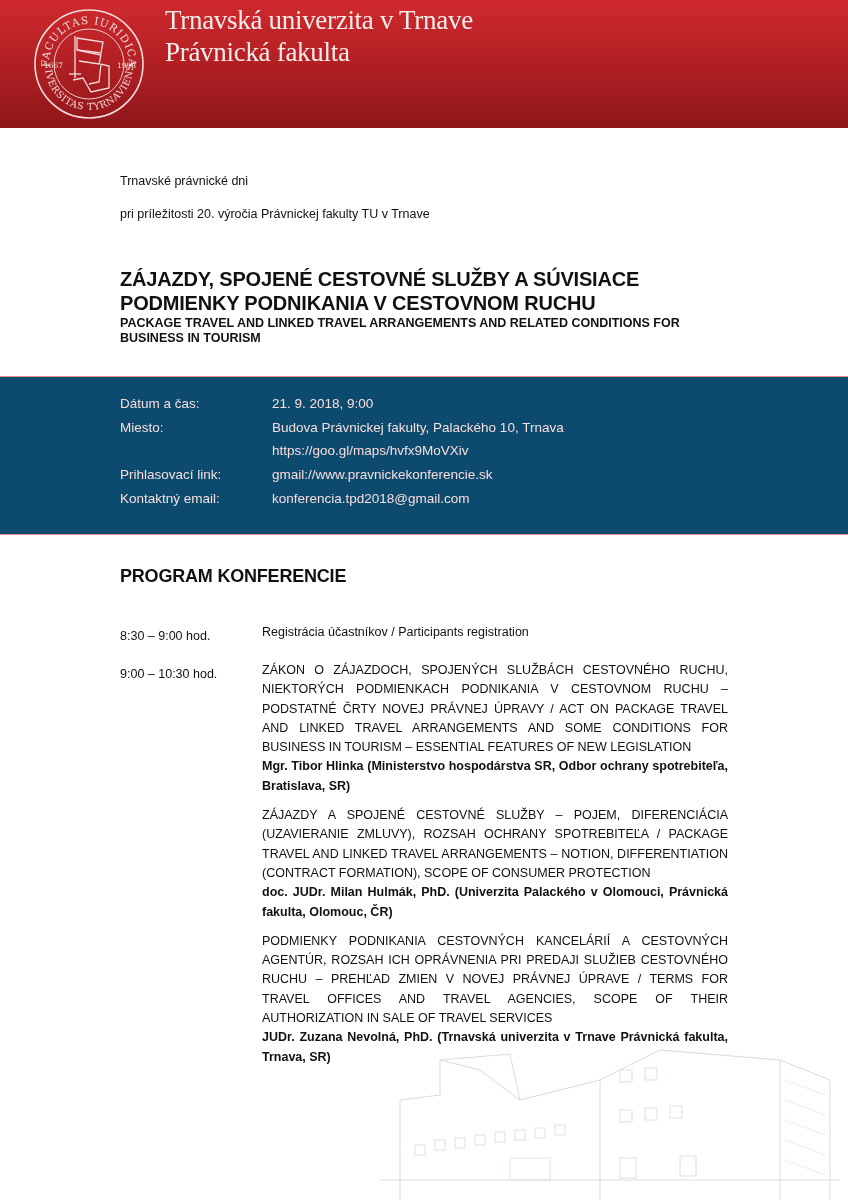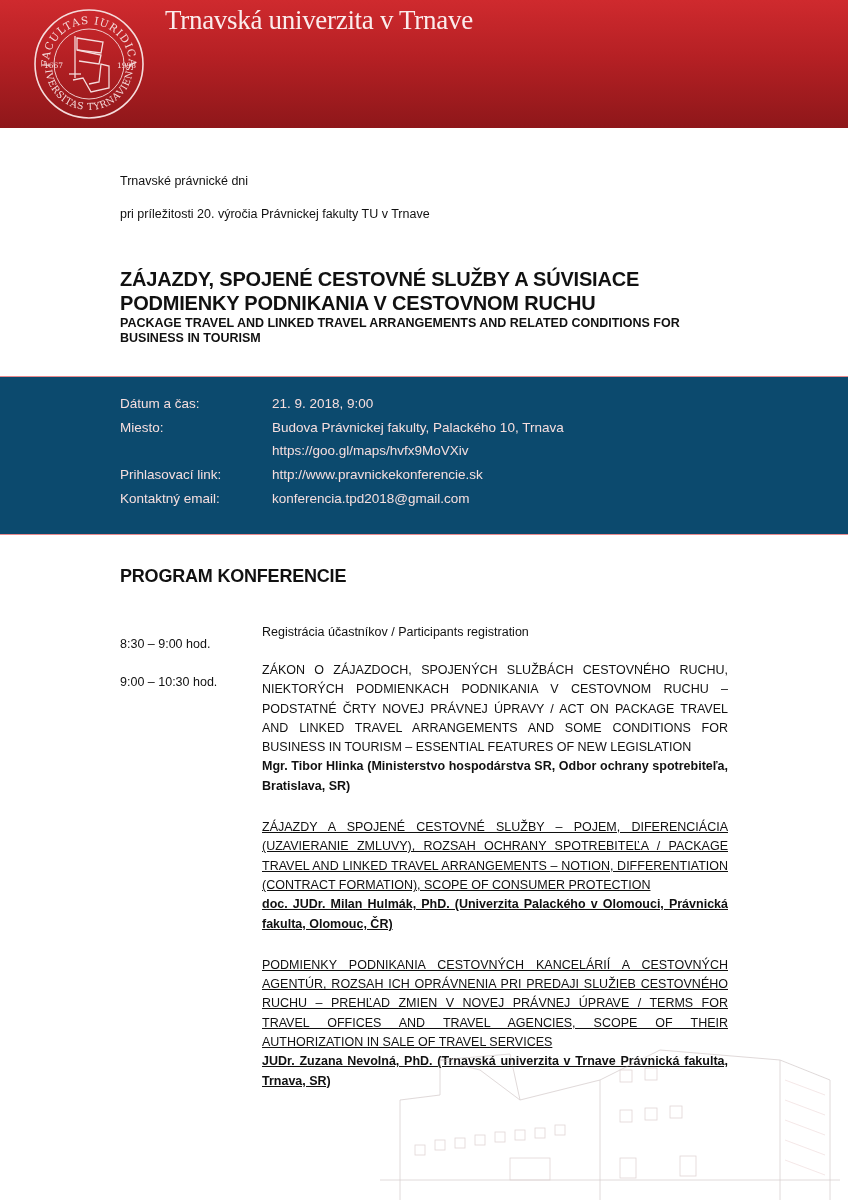--- a/index.html
+++ b/index.html
@@ -86,6 +86,7 @@
   </svg>
   <div class="header-title">
     <div>Trnavská univerzita v Trnave</div>
+    <div>Právnická fakulta</div>
   </div>
 </div>
 

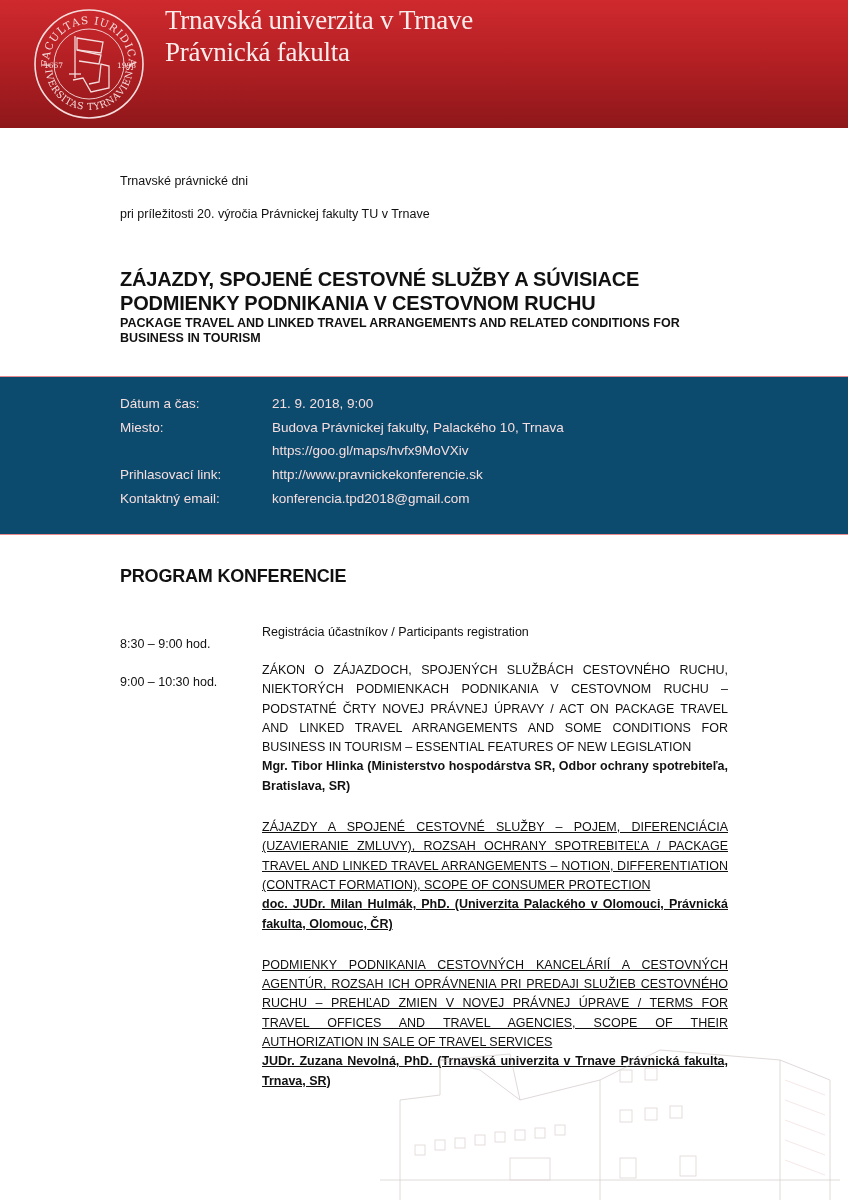--- a/index.html
+++ b/index.html
@@ -112,7 +112,7 @@
   </div>
   <div class="info-row" style="top:87px;">
     <span class="k">Prihlasovací link:</span>
-    <span class="v">http://www.pravnickekonferencie.sk</span>
+    <span class="v">gmail://www.pravnickekonferencie.sk</span>
   </div>
   <div class="info-row" style="top:111px;">
     <span class="k">Kontaktný email:</span>

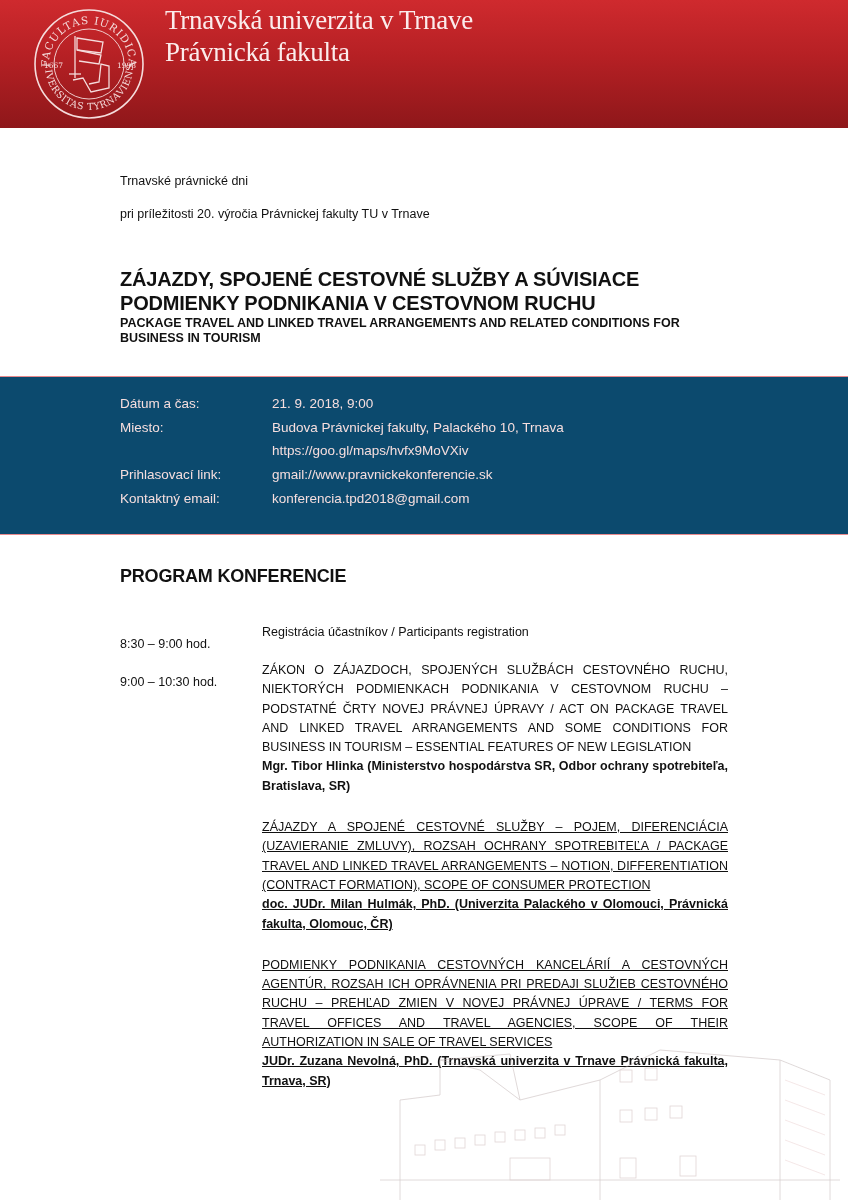--- a/index.html
+++ b/index.html
@@ -48,7 +48,7 @@
     font-size: 18px; font-weight: bold; letter-spacing: -0.2px;
   }
   .slot { position: absolute; left: 120px; width: 608px; font-size: 12.5px; line-height: 19.3px; }
-  .slot .time { position: absolute; left: 0; top: 12px; white-space: nowrap; }
+  .slot .time { position: absolute; left: 0; top: 4px; white-space: nowrap; }
   .slot .content { position: absolute; left: 142px; width: 466px; }
   .talk { text-align: justify; }
   .talk .speaker { font-weight: bold; }

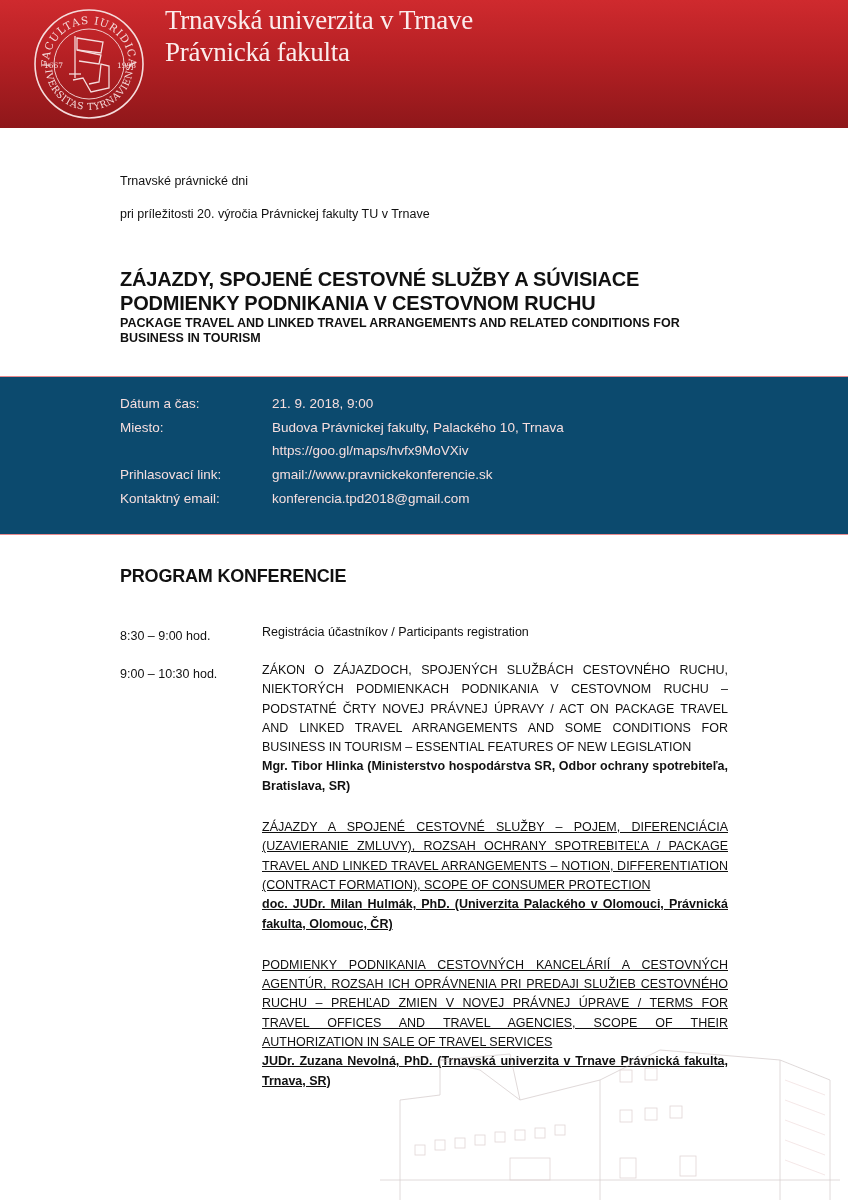--- a/index.html
+++ b/index.html
@@ -52,7 +52,7 @@
   .slot .content { position: absolute; left: 142px; width: 466px; }
   .talk { text-align: justify; }
   .talk .speaker { font-weight: bold; }
-  .talk + .talk { margin-top: 22px; text-decoration: underline; }
+  .talk + .talk { margin-top: 10px; }
 
   .sketch { position: absolute; left: 360px; top: 1040px; width: 488px; height: 160px; opacity: 0.55; }
 </style>

